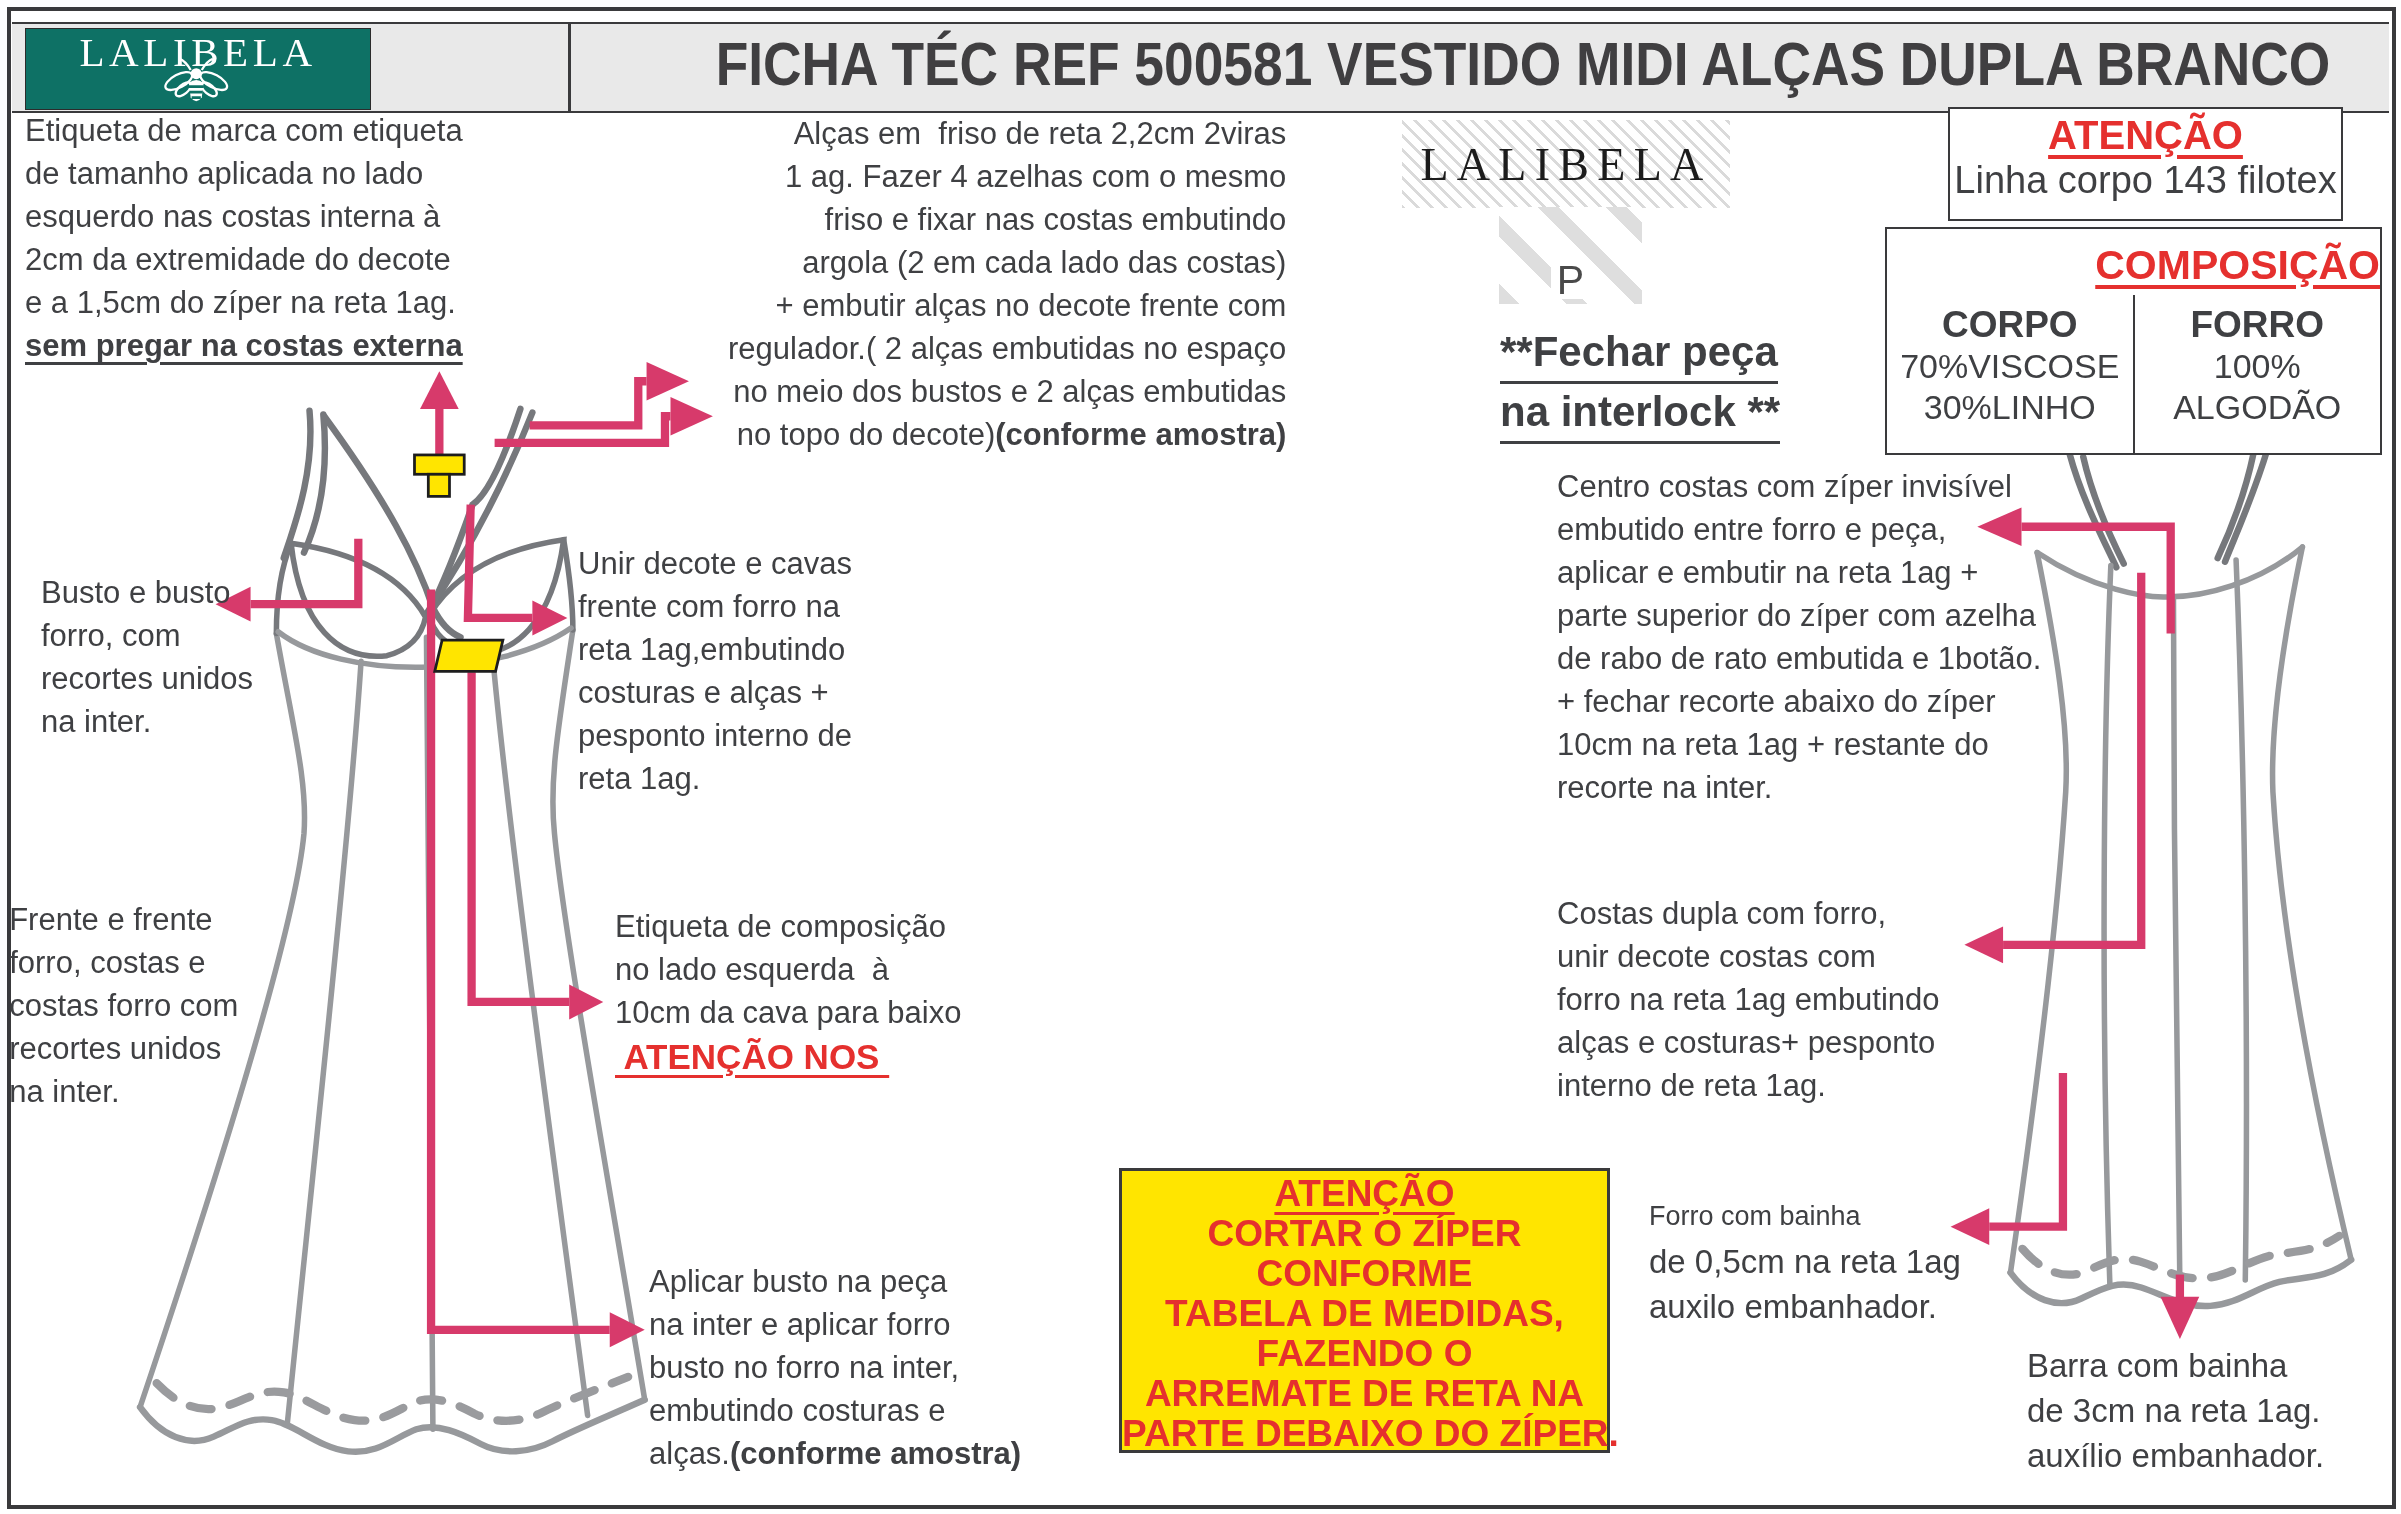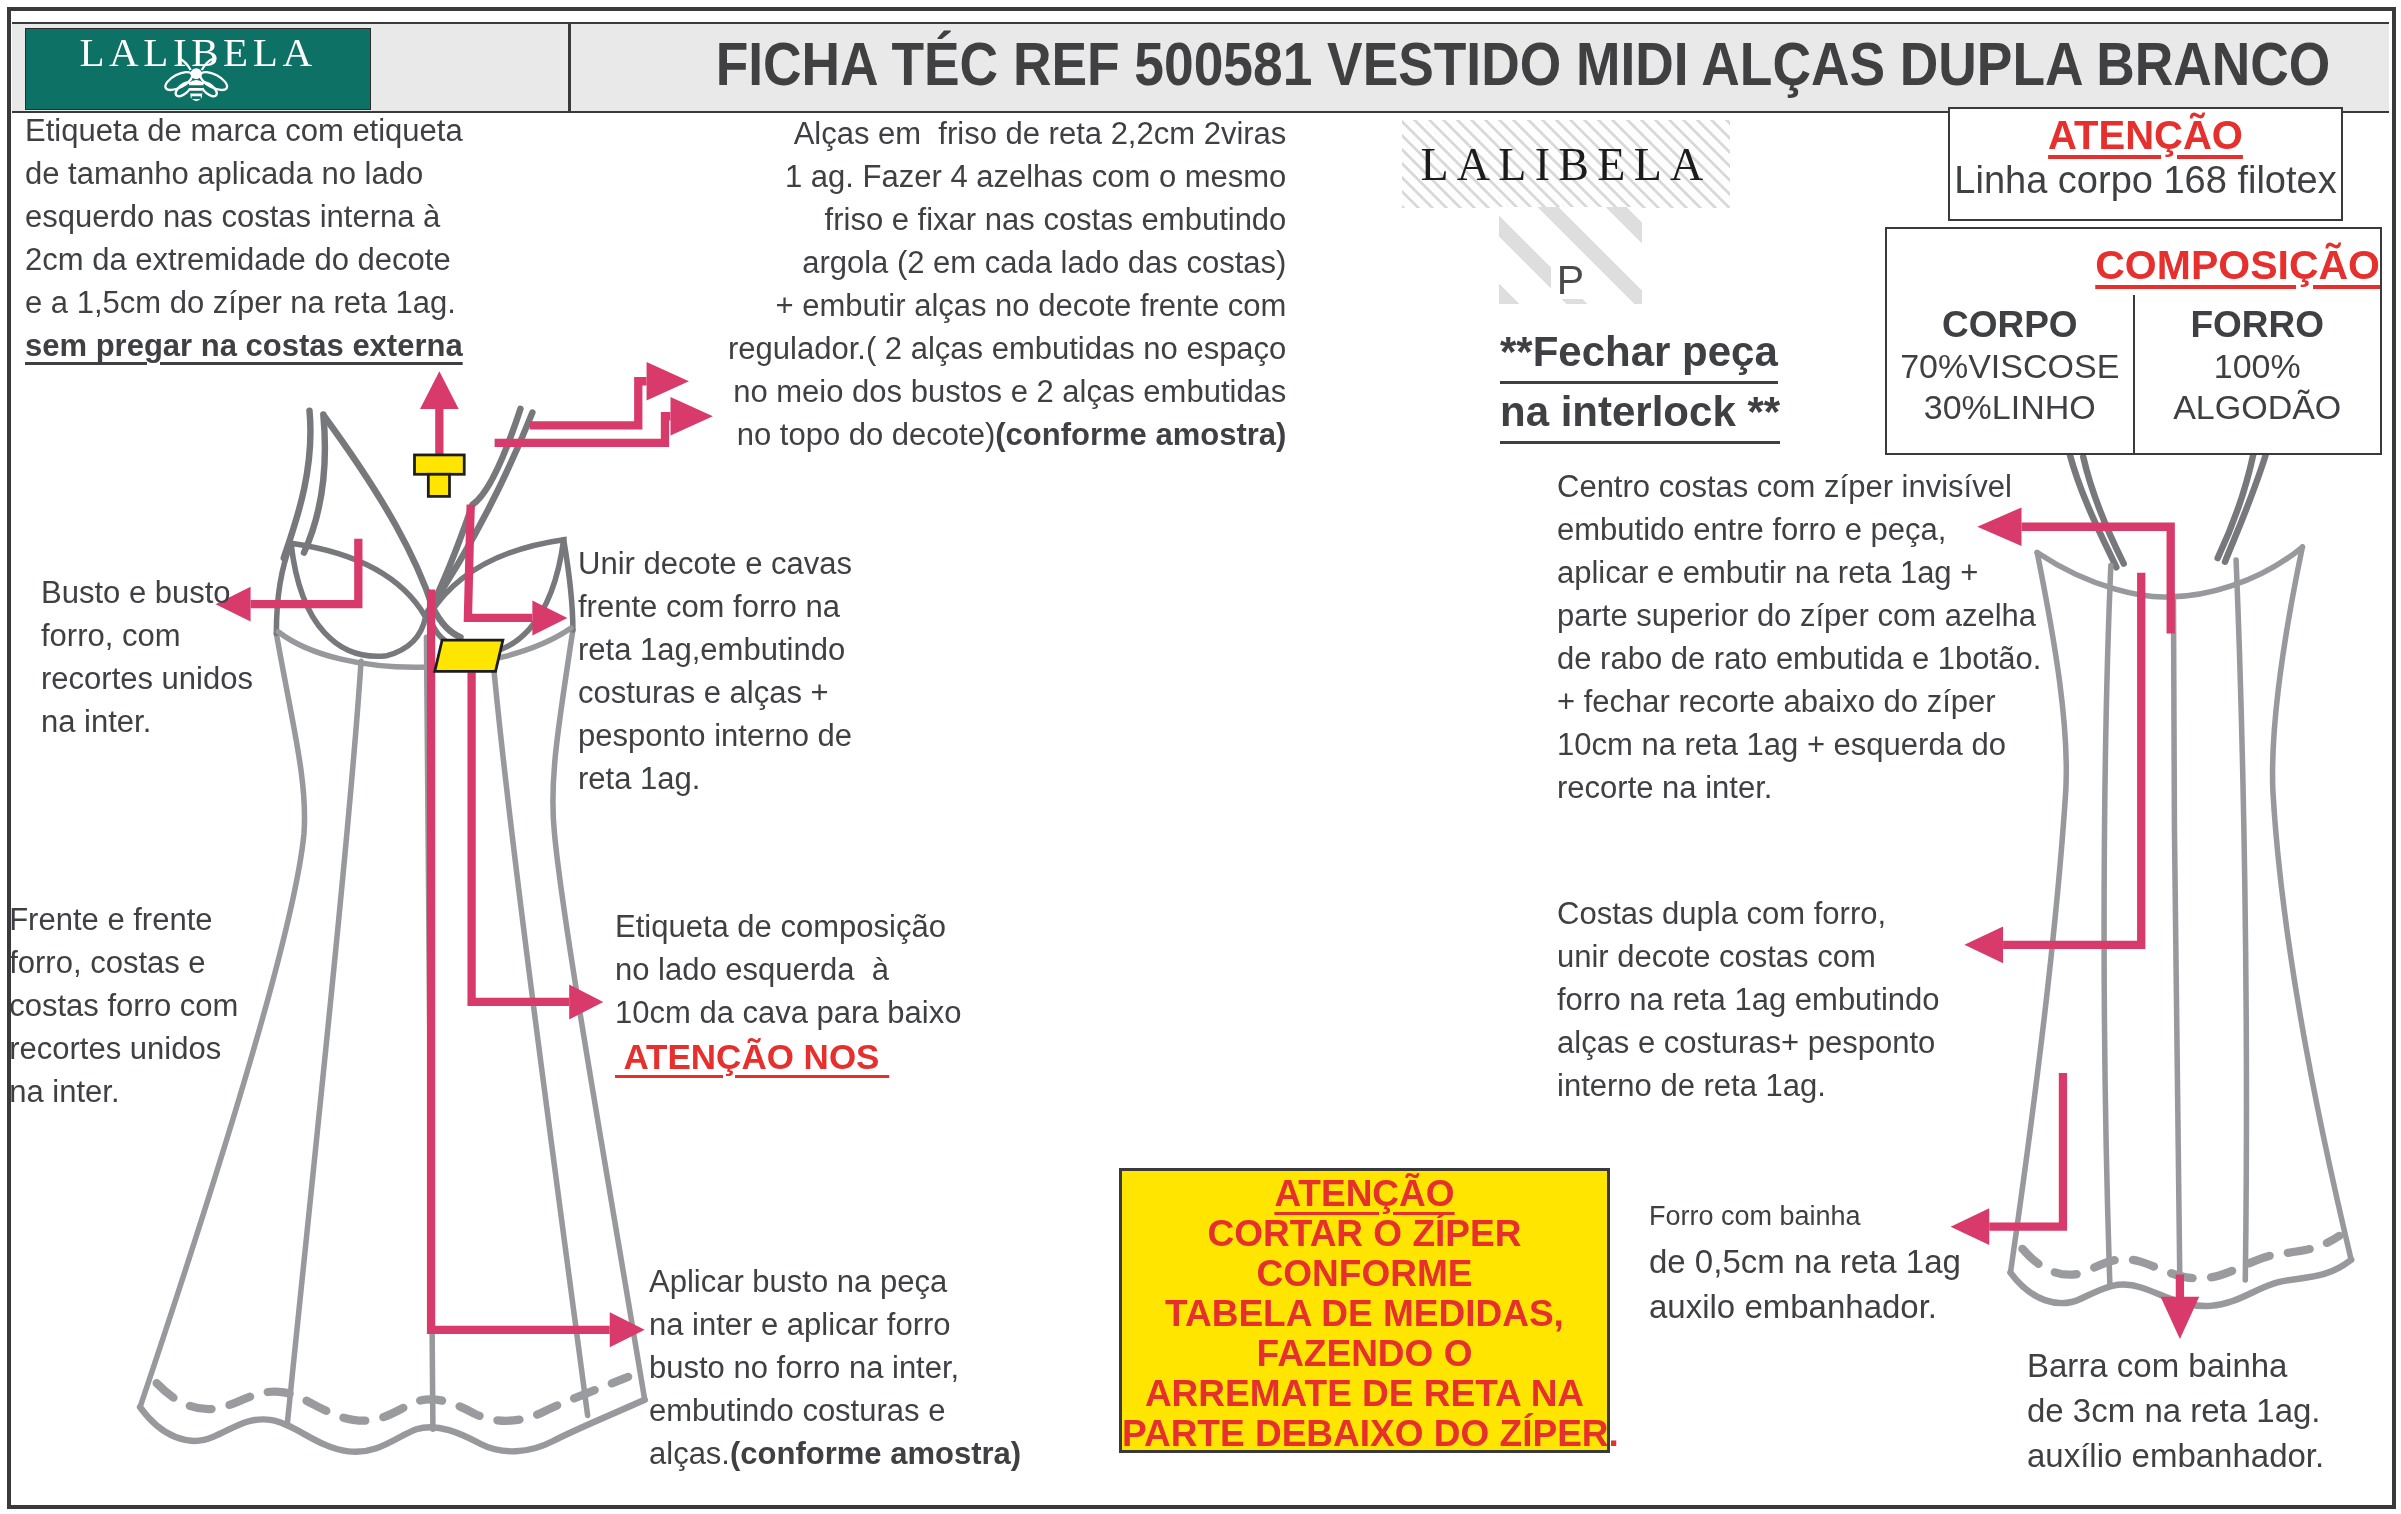--- a/index.html
+++ b/index.html
@@ -208,7 +208,7 @@
 
   <div id="atencao-box">
     <div id="atencao-title" class="red u">ATENÇÃO</div>
-    <div id="atencao-body">Linha corpo 168 filotex</div>
+    <div id="atencao-body">Linha corpo 143 filotex</div>
   </div>
 
   <div id="comp-box">

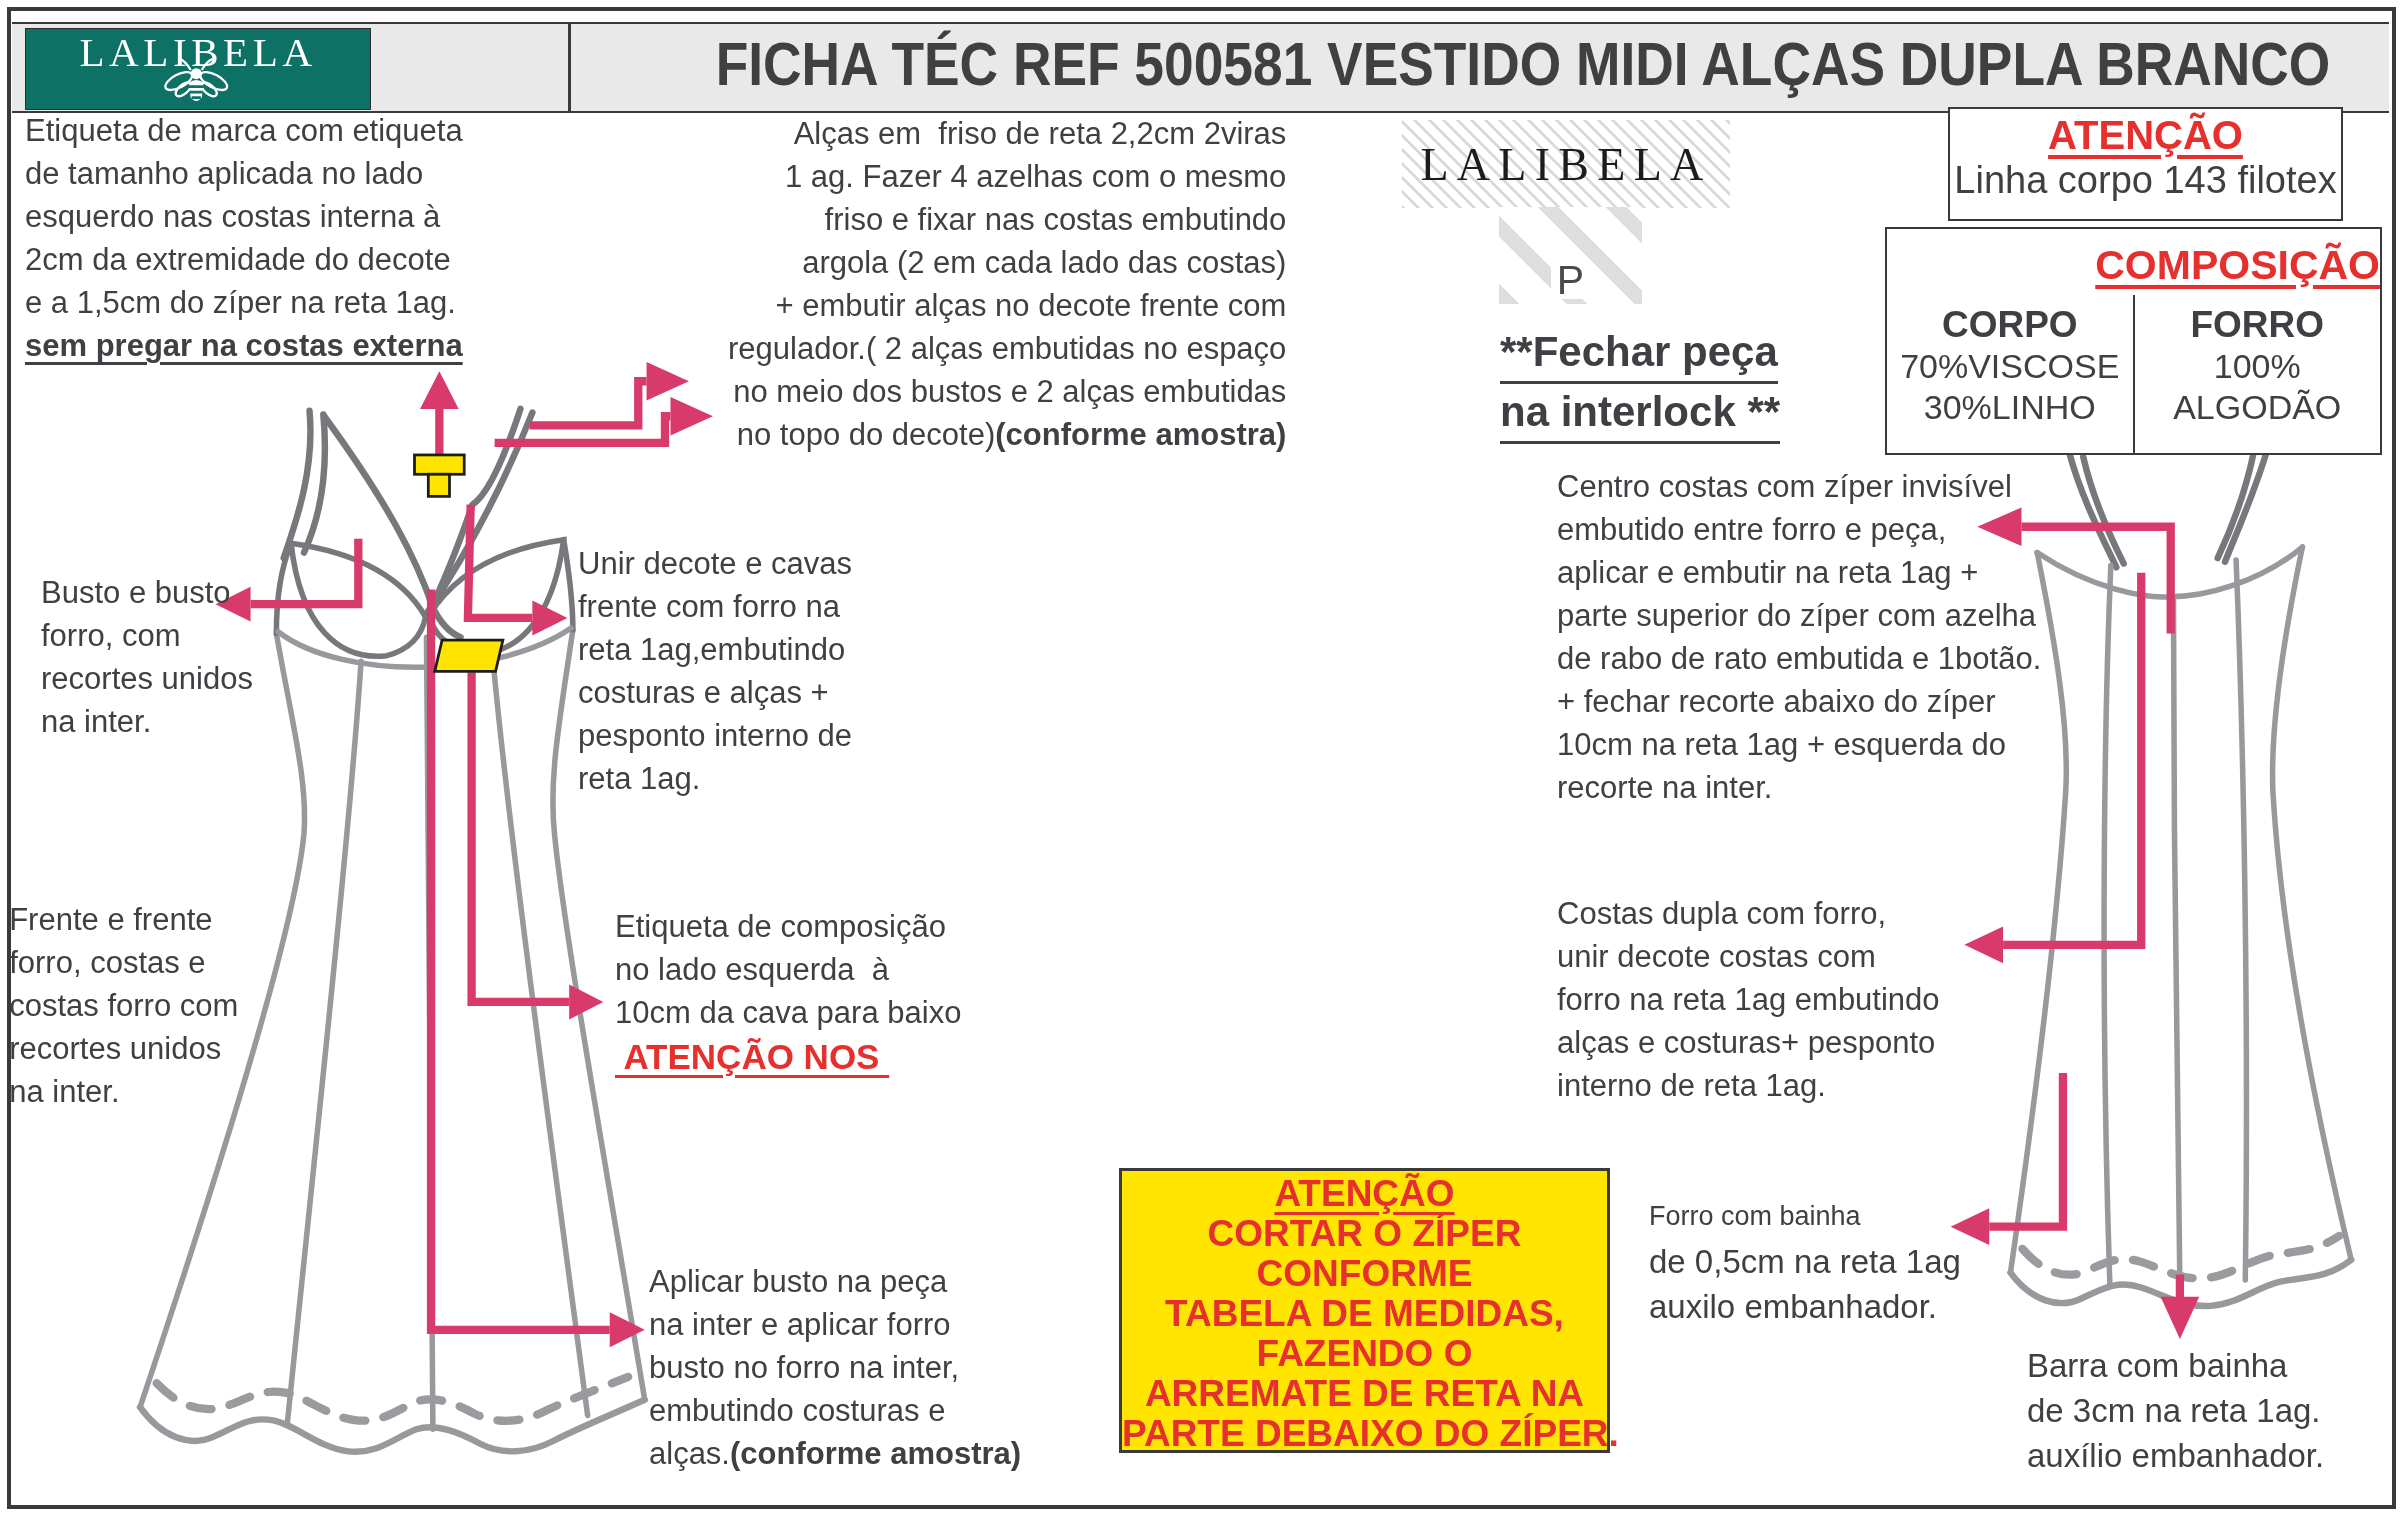--- a/index.html
+++ b/index.html
@@ -254,7 +254,7 @@
     <div class="ln">parte superior do zíper com azelha</div>
     <div class="ln">de rabo de rato embutida e 1botão.</div>
     <div class="ln">+ fechar recorte abaixo do zíper</div>
-    <div class="ln">10cm na reta 1ag + esquerda do</div>
+    <div class="ln">10cm na reta 1ag + restante do</div>
     <div class="ln">recorte na inter.</div>
   </div>
 

